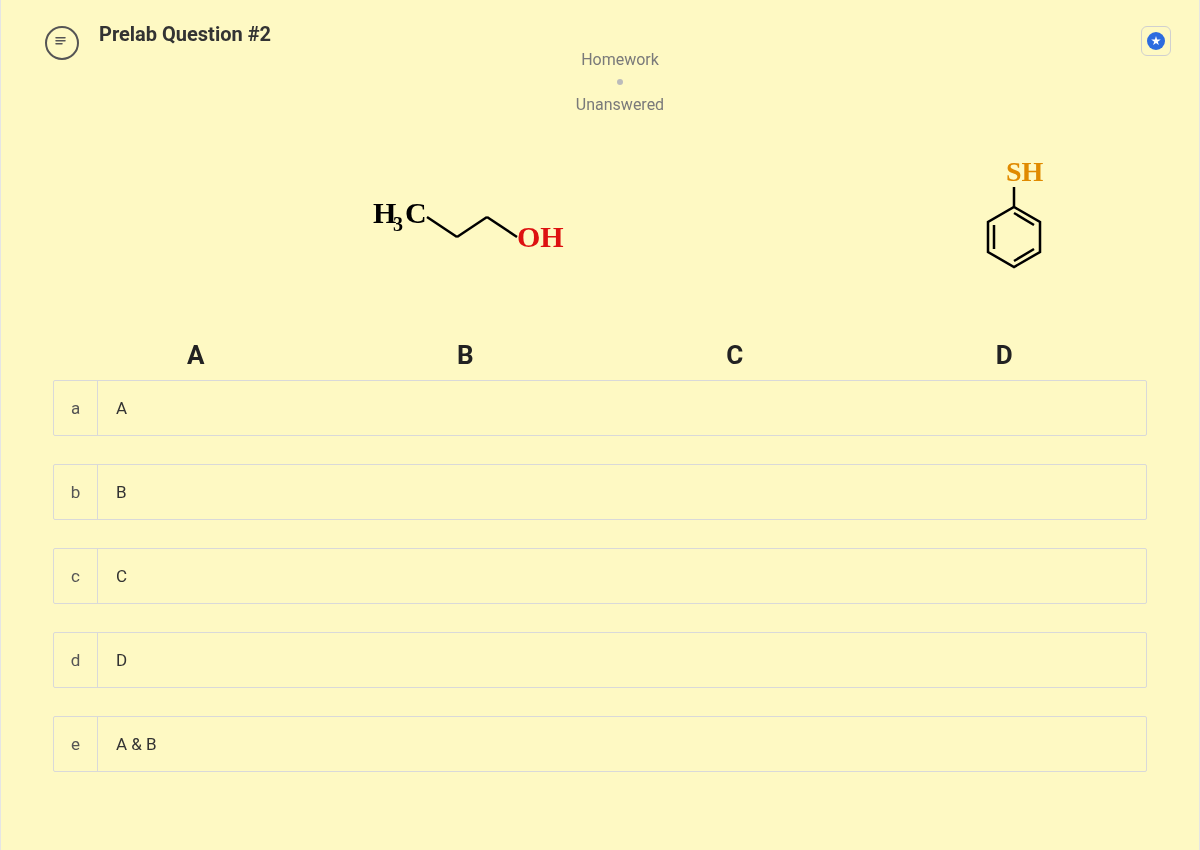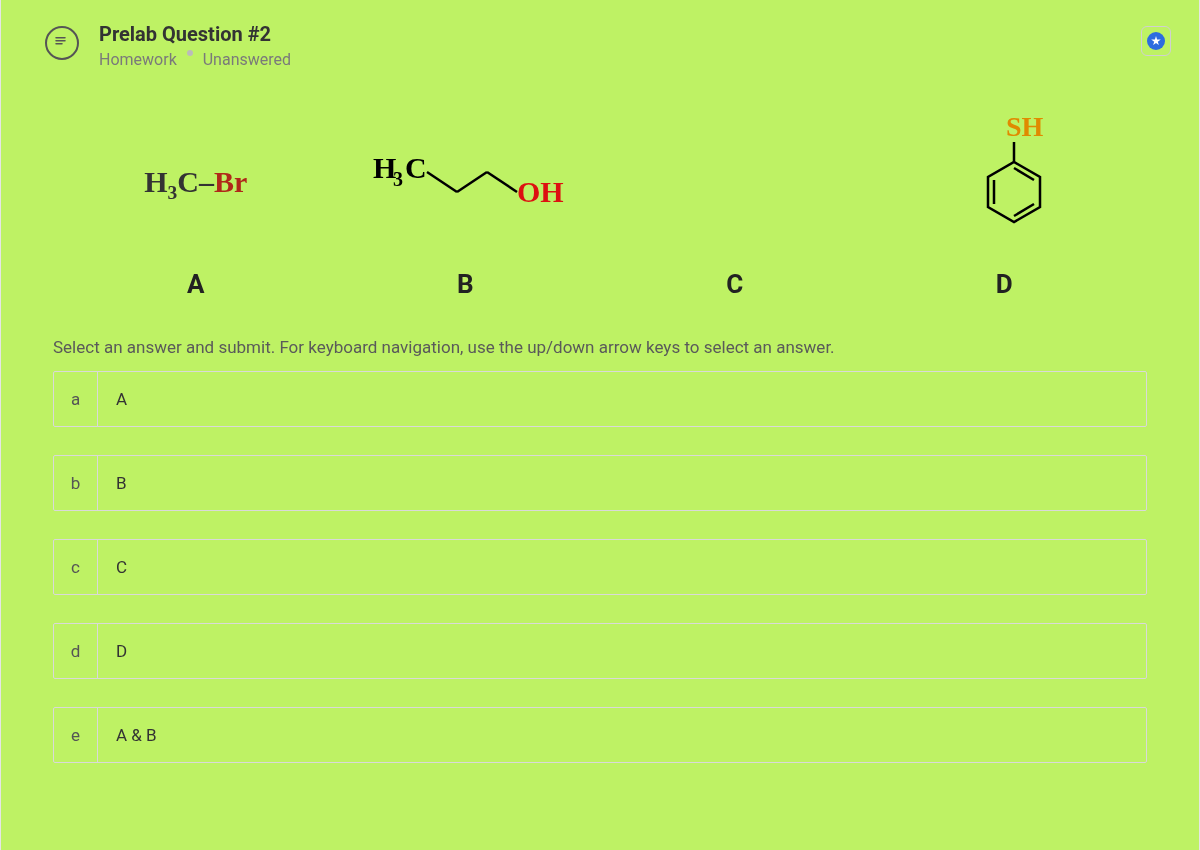--- a/index.html
+++ b/index.html
@@ -12,7 +12,7 @@
   .page {
     width: 1200px;
     height: 850px;
-    background: #bef264;
+    background: #fef9c3;
     margin: 0;
     border-left: 1px solid #e5e5e5;
     border-right: 1px solid #e5e5e5;

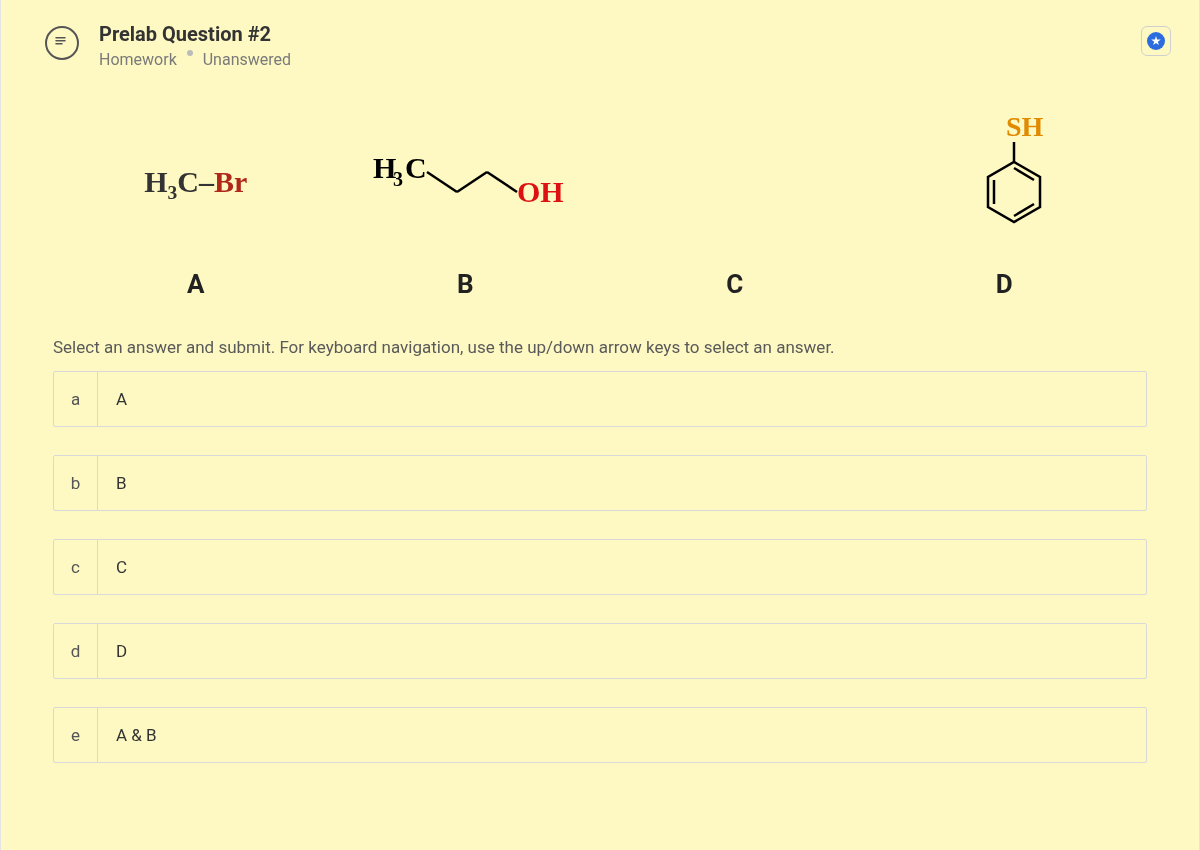--- a/index.html
+++ b/index.html
@@ -51,8 +51,9 @@
     font-size: 16px;
     color: #7a7a7a;
     display: flex;
-    align-items: flex-start;
+    align-items: center;
     gap: 10px;
+    flex-direction: column;
   }
   .meta .dot {
     width: 6px; height: 6px; border-radius: 50%; background: #bbb;

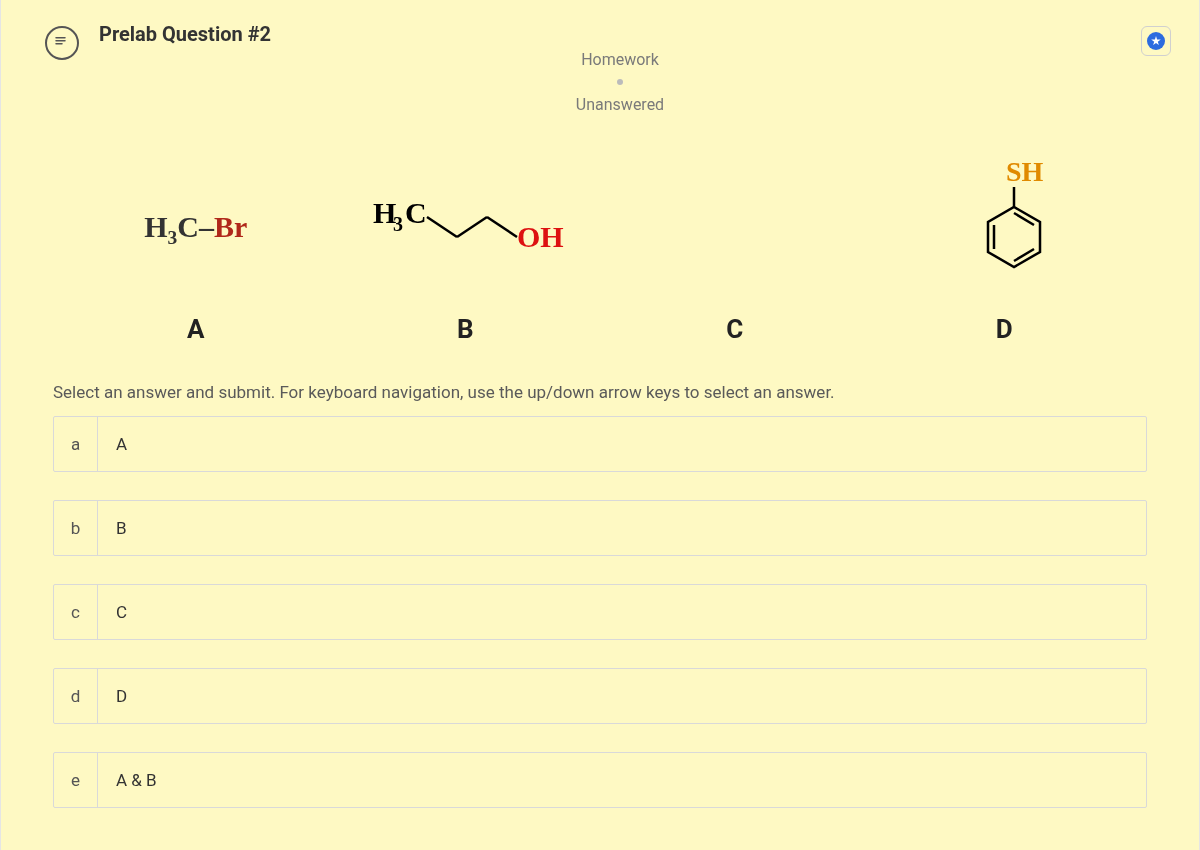--- a/index.html
+++ b/index.html
@@ -89,7 +89,7 @@
     display: flex;
     flex-direction: column;
     align-items: center;
-    gap: 20px;
+    gap: 46px;
   }
   .mol-label {
     font-size: 26px;

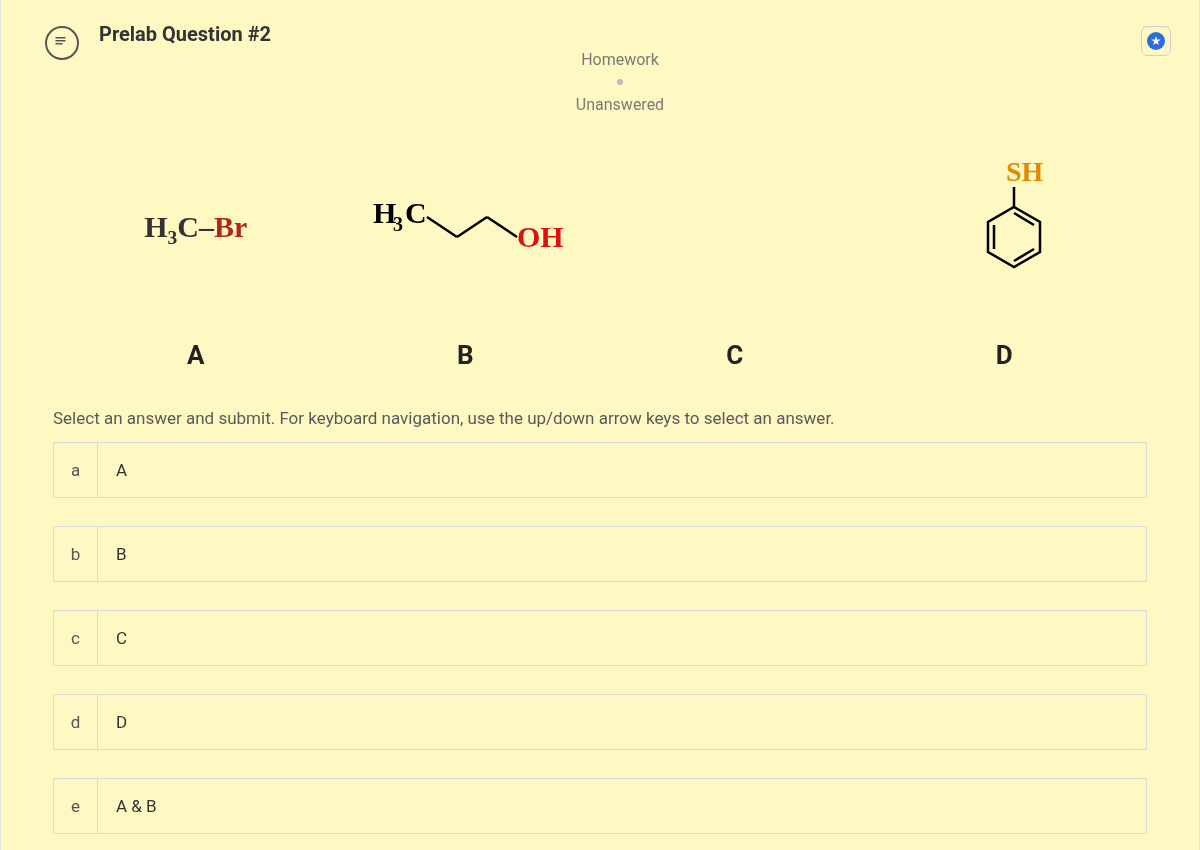--- a/index.html
+++ b/index.html
@@ -165,9 +165,6 @@
   <div class="figure-row">
 
     <div class="figure-col">
-      <div class="mol-svg">
-        <span class="chem">H<sub>3</sub>C–<span class="br">Br</span></span>
-      </div>
       <div class="mol-label">A</div>
     </div>
 

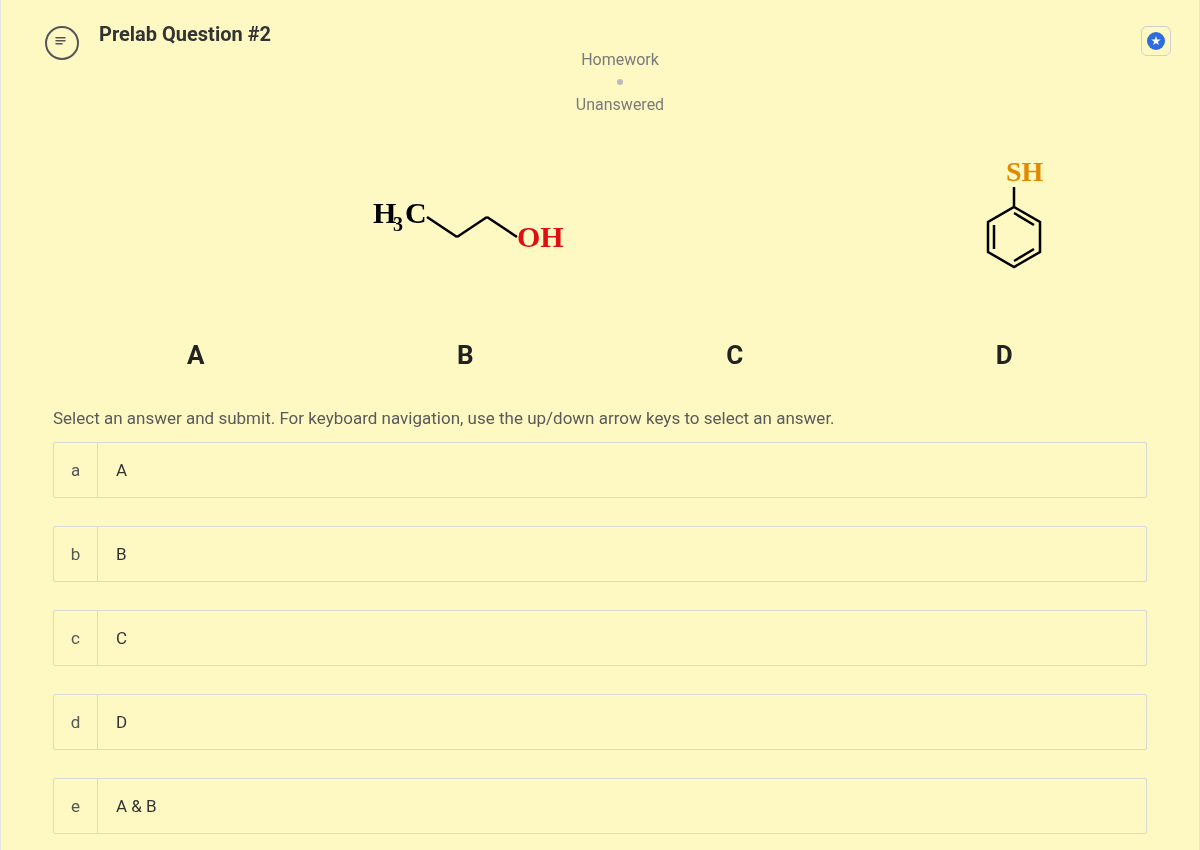--- a/index.html
+++ b/index.html
@@ -205,7 +205,6 @@
 
   </div>
 
-  <div class="instruction">Select an answer and submit. For keyboard navigation, use the up/down arrow keys to select an answer.</div>
 
   <div class="options">
 

